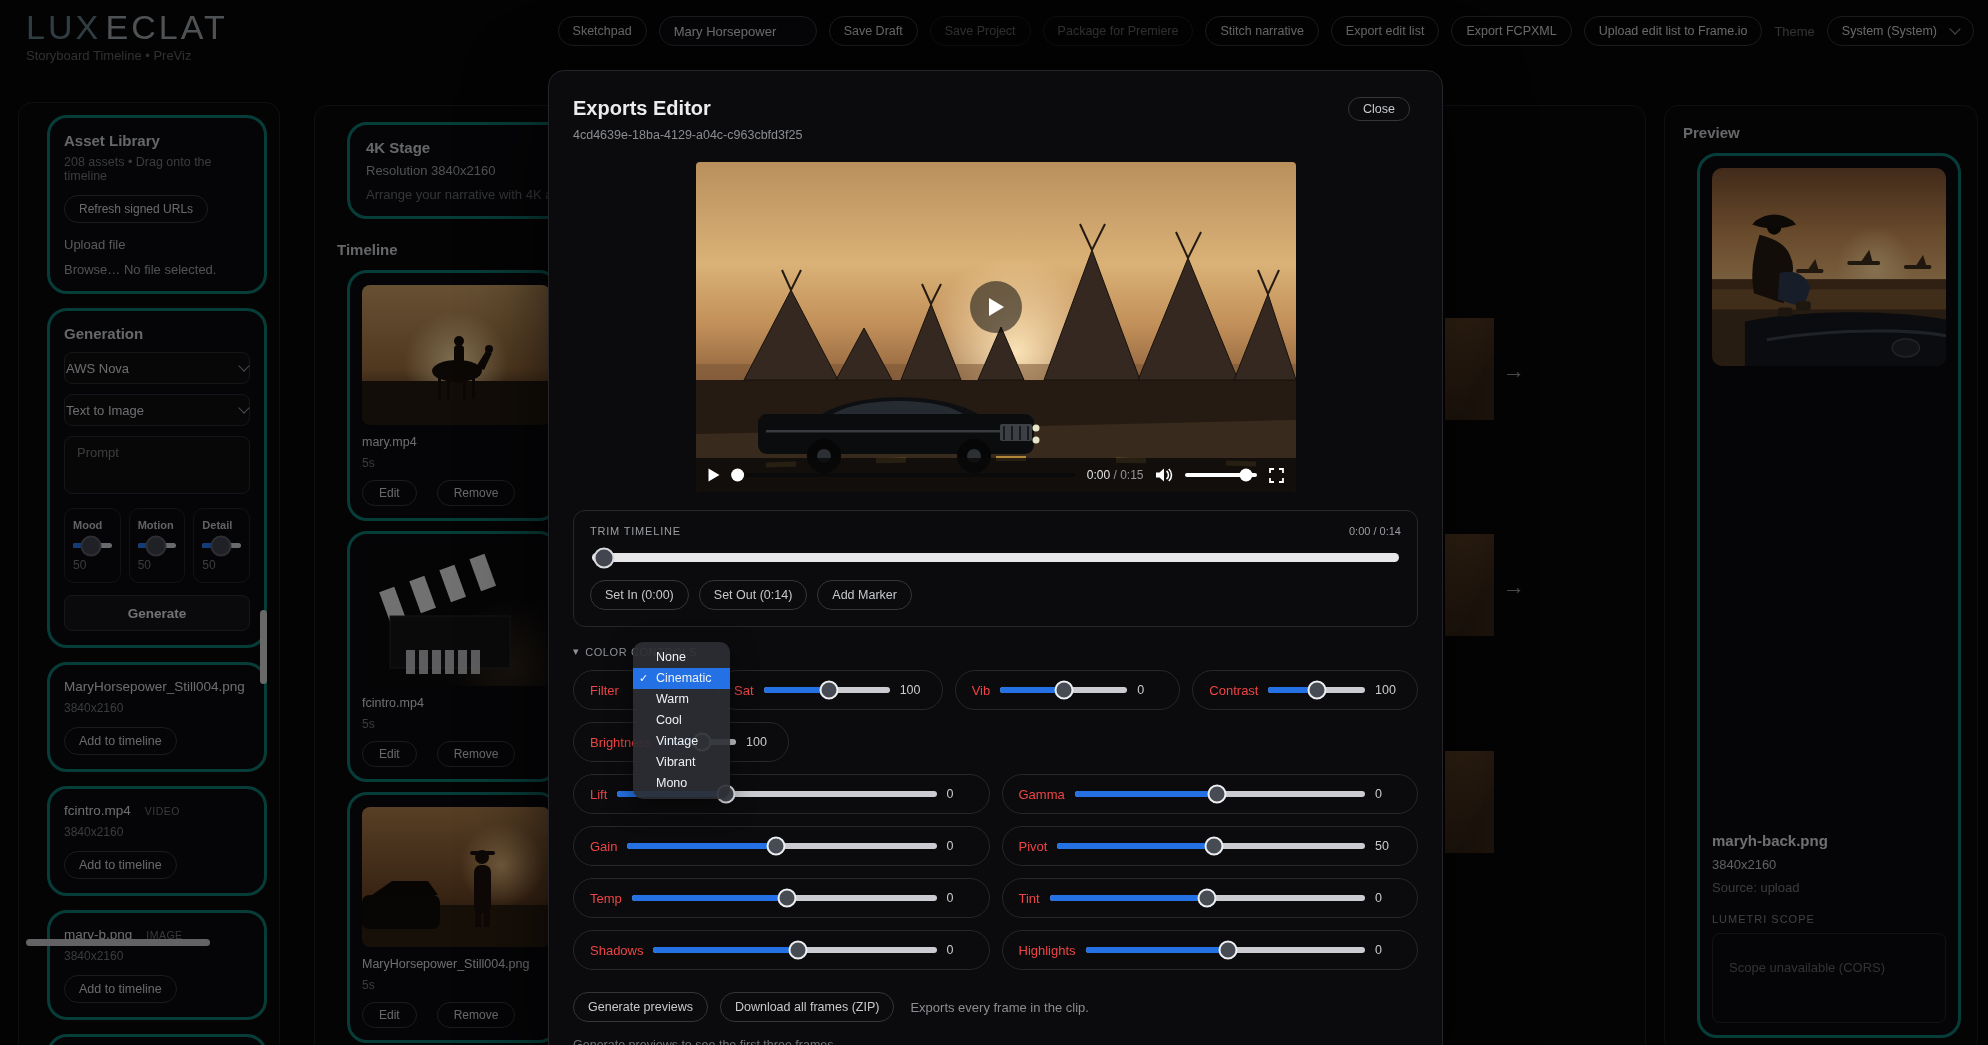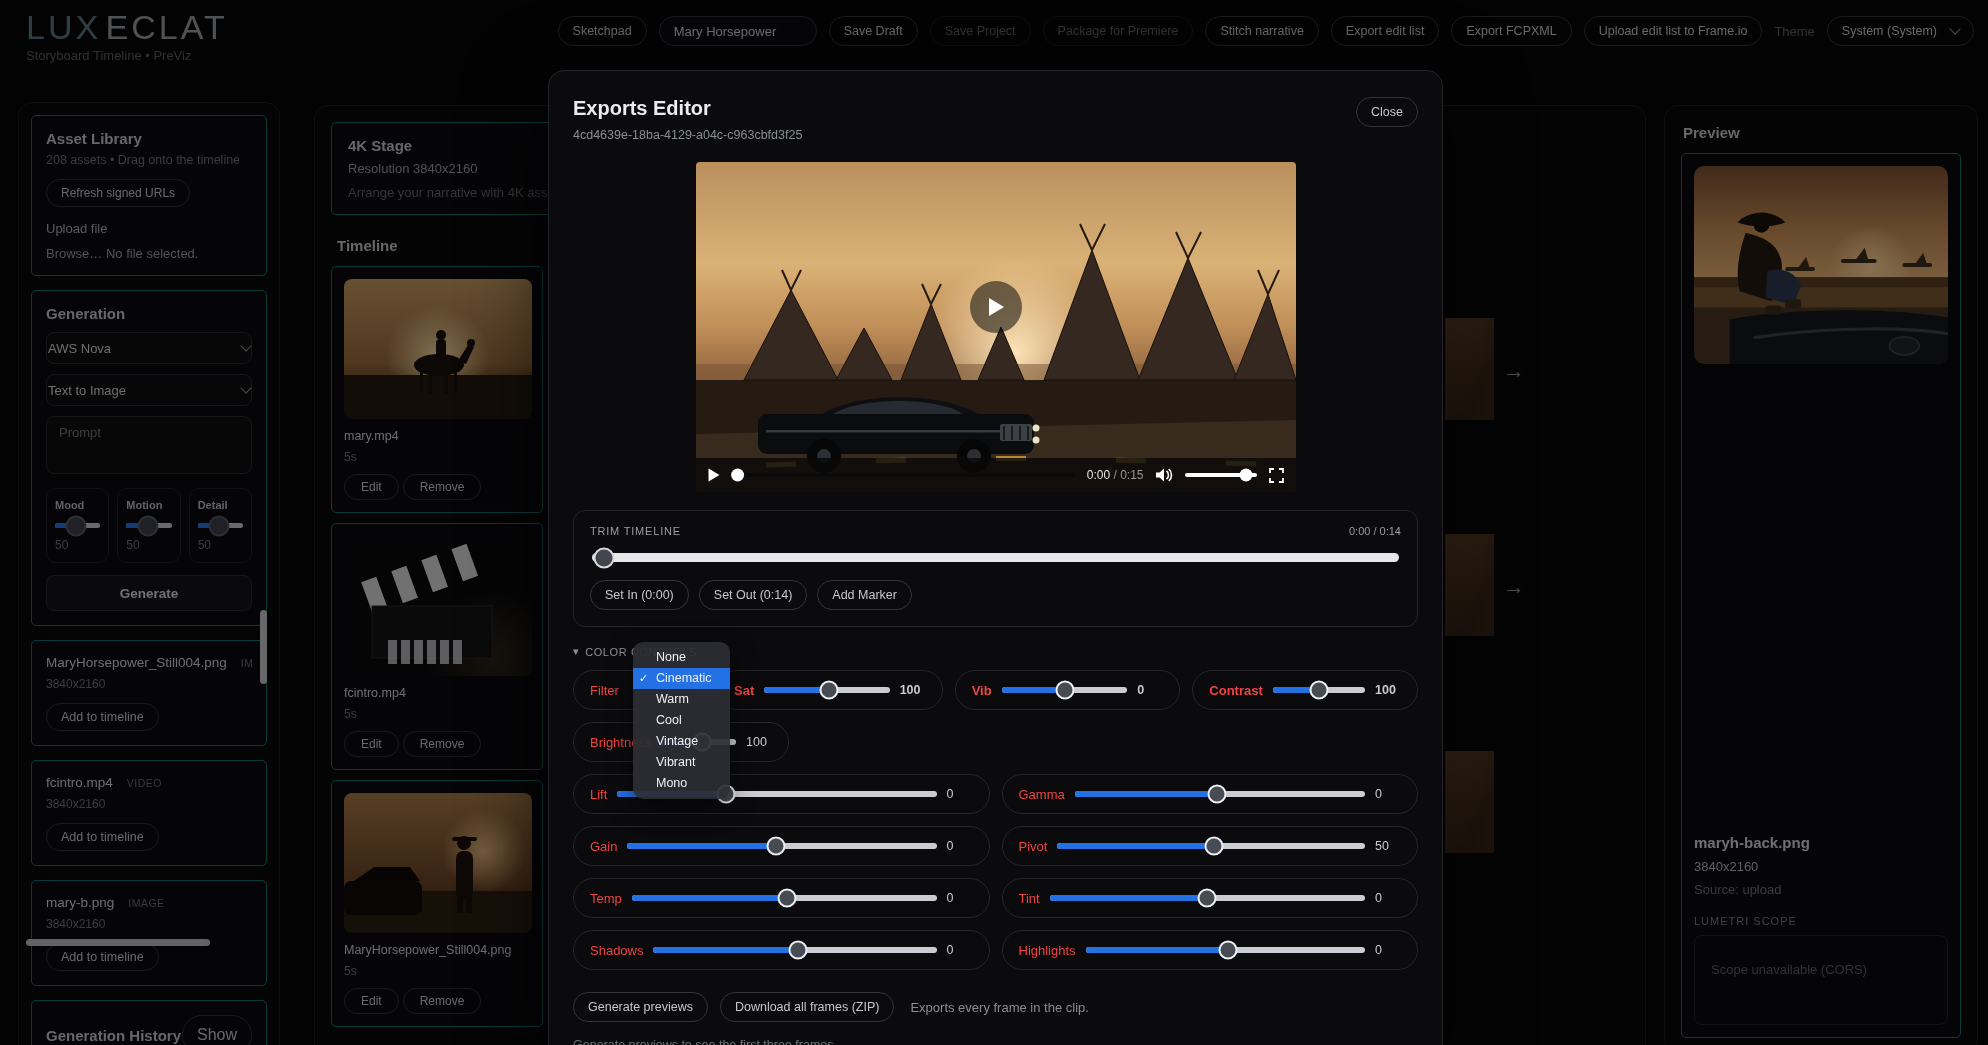--- a/index.html
+++ b/index.html
@@ -106,7 +106,7 @@
            box-shadow:0 20px 80px rgba(0,0,0,.7); padding:26px 24px; }
   #modal-title { font-size:20px; font-weight:bold; color:#ececee; }
   #modal-id { font-size:12.5px; color:#8a8d91; margin-top:8px; }
-  #close-btn { position:absolute; right:24px; top:26px; height:30px; }
+  #close-btn { position:absolute; right:32px; top:26px; height:24px; }
 
   #player { position:relative; width:600px; height:330px; margin:20px auto 0; border-radius:4px; overflow:hidden; background:#1a140e; }
   #player svg.scene { display:block; width:100%; height:100%; }

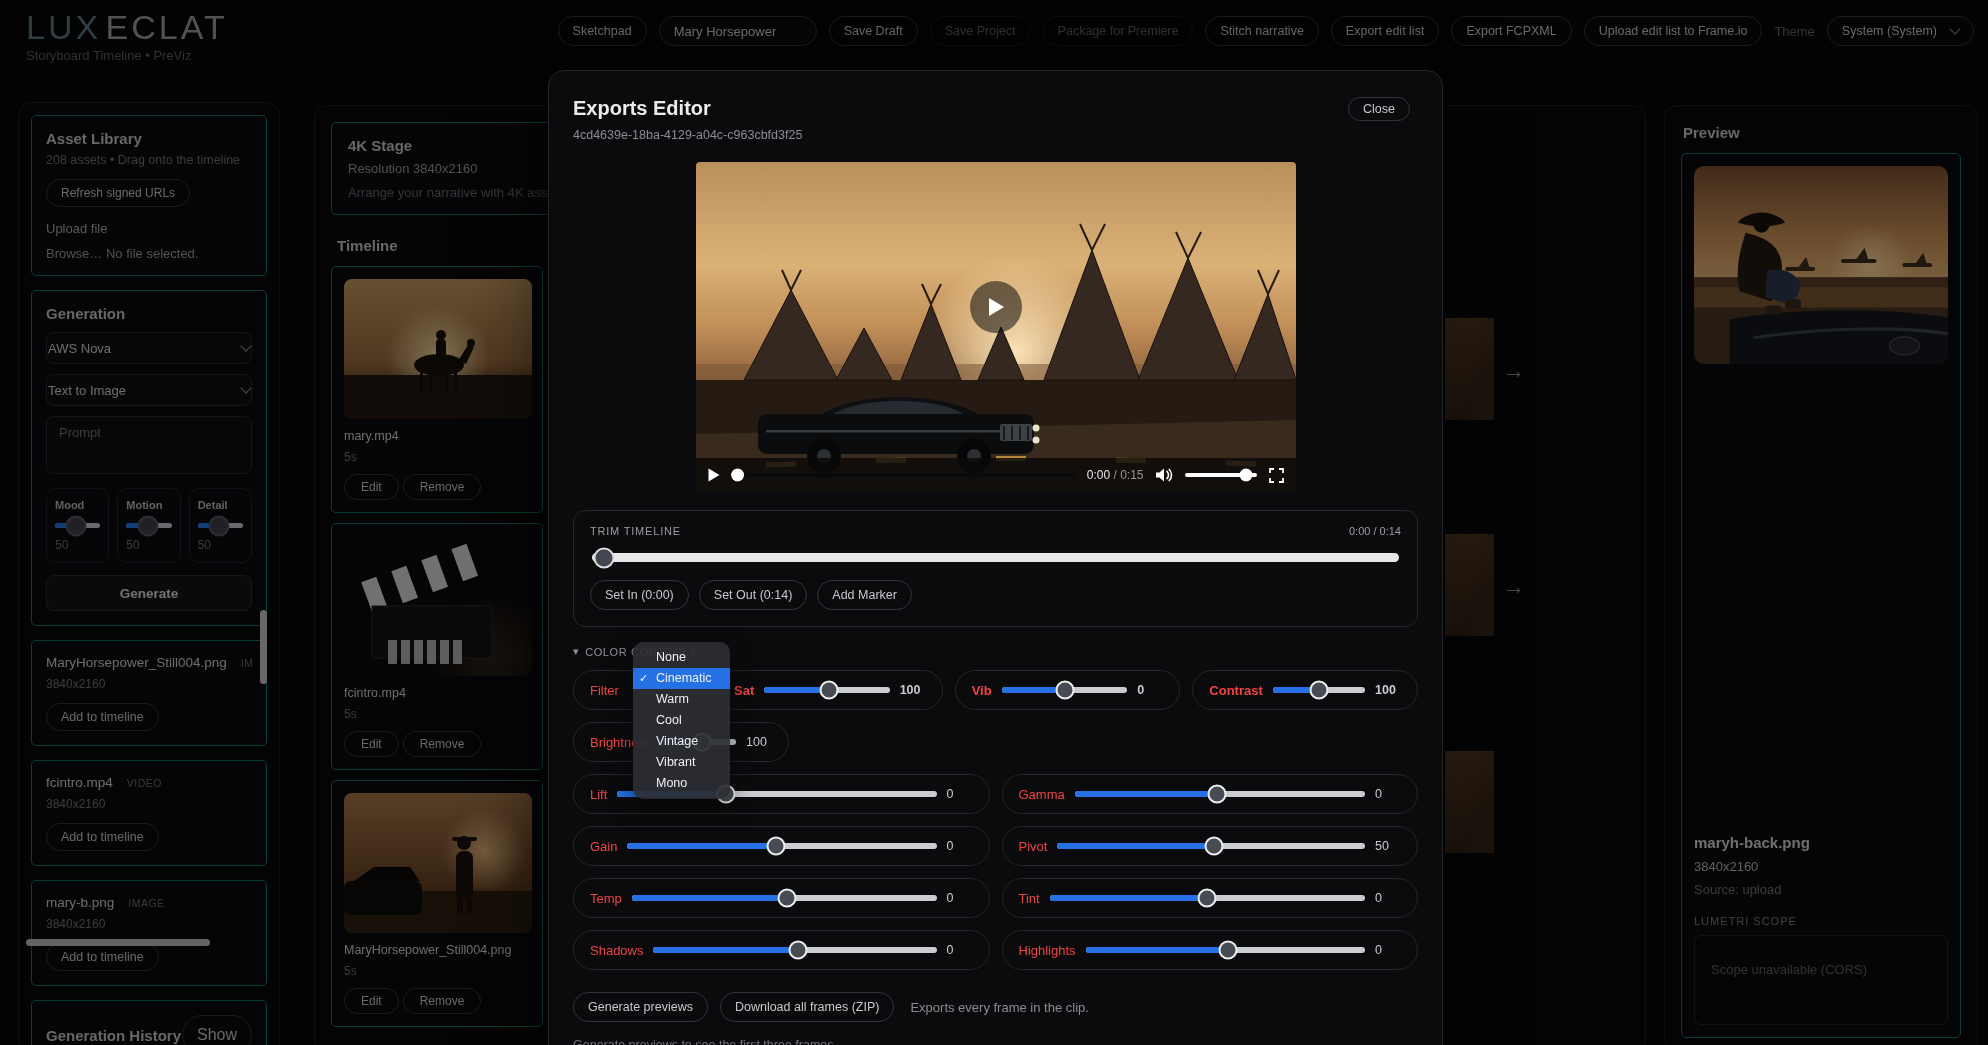--- a/index.html
+++ b/index.html
@@ -11,7 +11,7 @@
           border:1px solid #34353b; border-radius:999px; background:transparent;
           color:#c6c8cb; font-size:12.5px; height:30px; padding:0 14px; white-space:nowrap; }
   .pill.dim { opacity:.45; }
-  .card { background:#0b0b0e; border:1px solid #0f766e; border-radius:5px; }
+  .card { background:#0b0b0e; border:3px solid #0f766e; border-radius:20px;margin-left:16px; }
   .chev { width:8px; height:8px; border-right:1.5px solid #8a8d92; border-bottom:1.5px solid #8a8d92;
           transform:rotate(45deg); margin-left:8px; margin-top:-4px; flex:0 0 auto; }
 

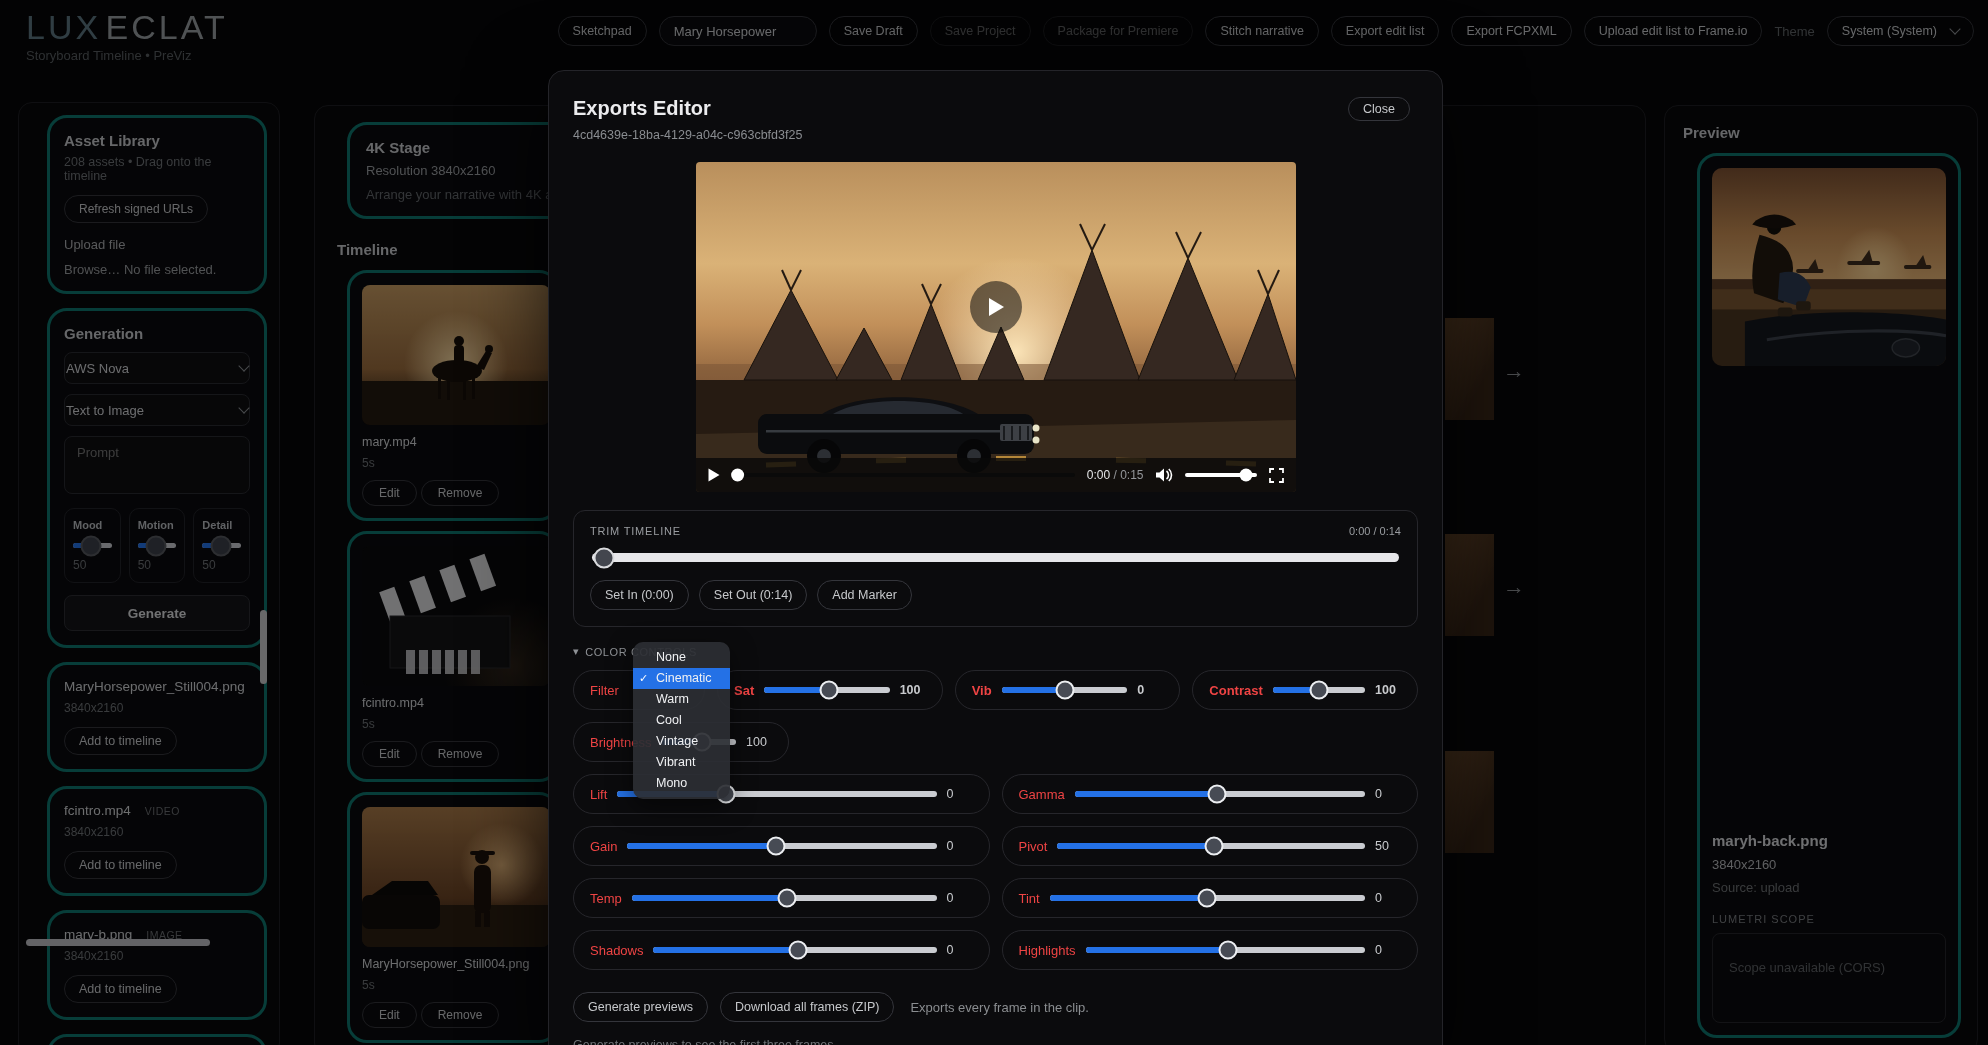--- a/index.html
+++ b/index.html
@@ -78,7 +78,7 @@
   .clip-thumb svg { display:block; width:100%; height:100%; }
   .clip-name { font-size:12.5px; color:#cfd1d4; margin-top:10px; white-space:nowrap; overflow:hidden; }
   .clip-dur { font-size:12px; color:#6e7276; margin-top:7px; }
-  .clip-btns { display:flex; gap:4px; margin-top:10px;align-items:flex-end; }
+  .clip-btns { display:flex; gap:20px; margin-top:10px;align-items:flex-end; }
   .clip-btns .pill { height:26px; font-size:12px; padding:0 16px; }
   .sliver { position:absolute; width:49px; height:102px; background:linear-gradient(120deg,#6b4a2c,#3a2718 70%); }
   .flow-arrow { position:absolute; font-size:22px; color:#8b8e92; }

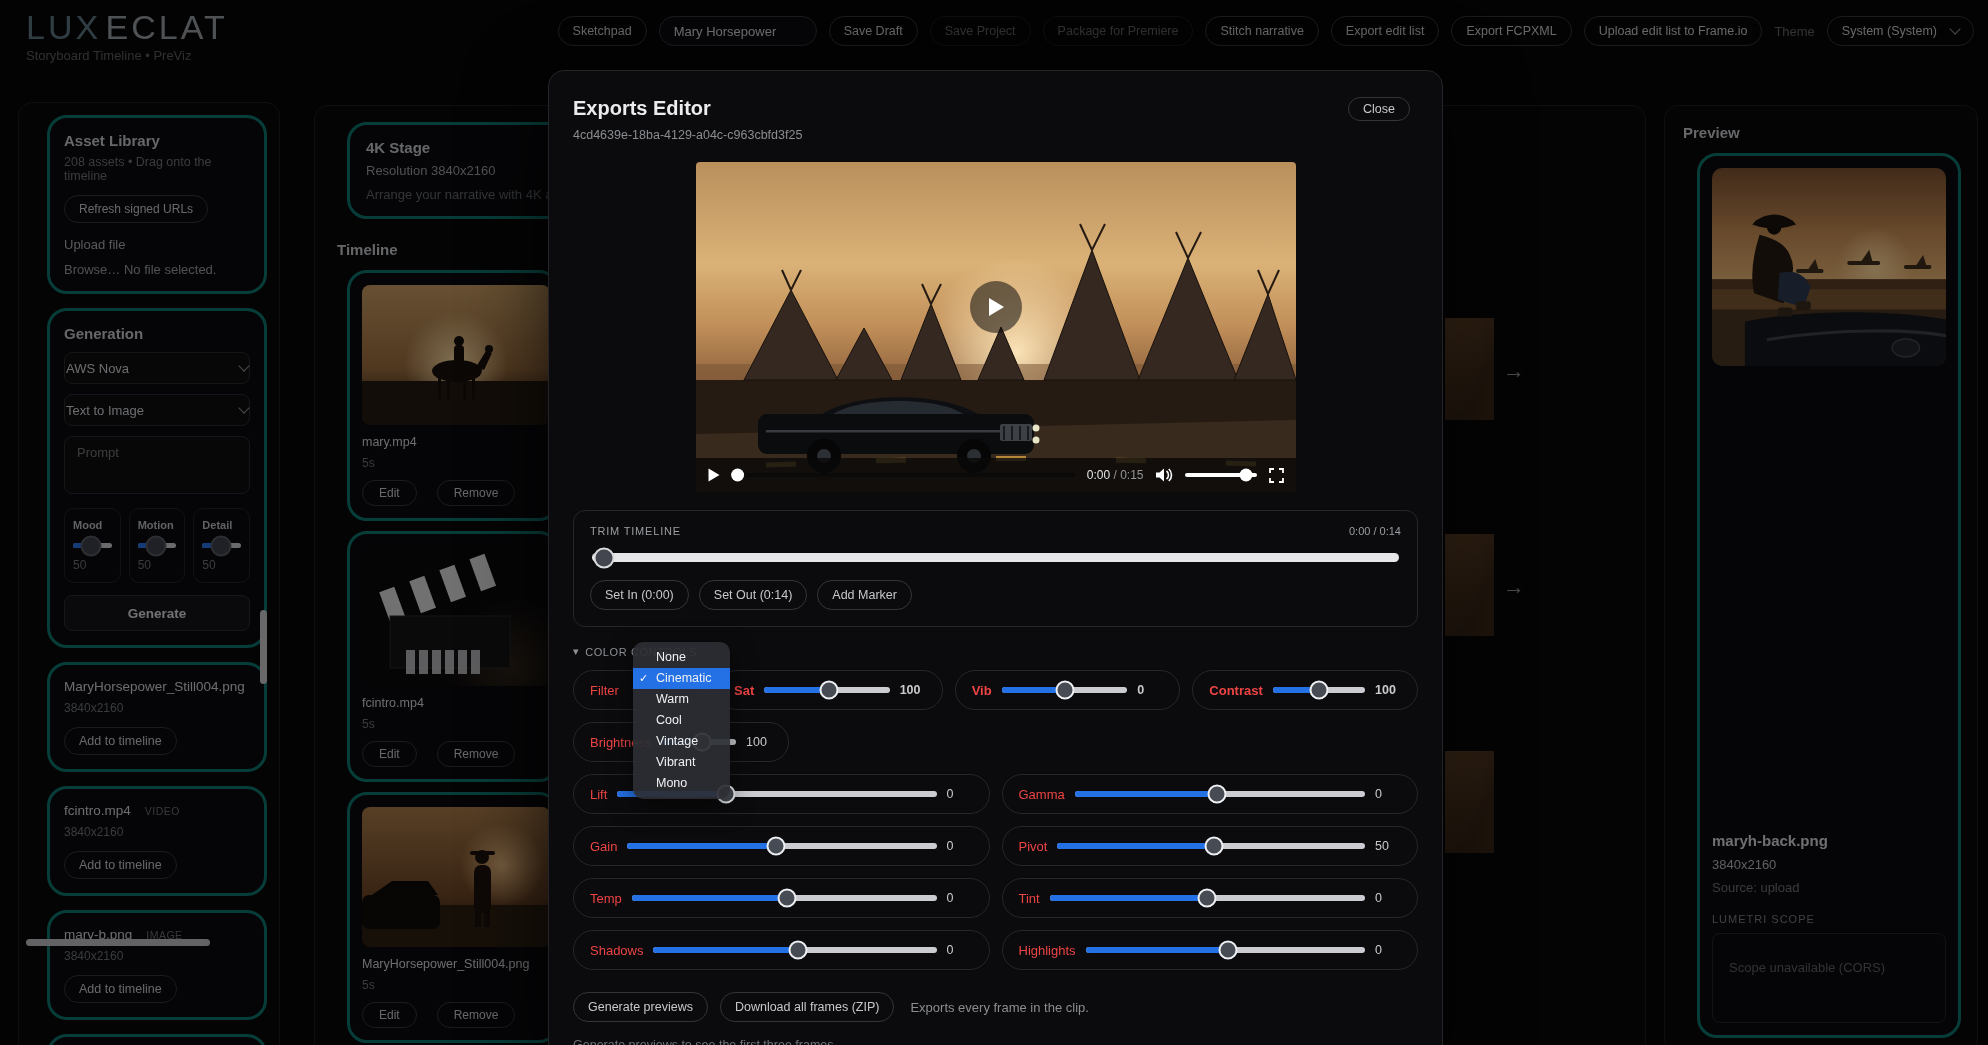--- a/index.html
+++ b/index.html
@@ -143,7 +143,7 @@
   .cpill .track { flex:1; height:6px; }
   .cpill .cv { font-size:12.5px; color:#c9cbce; min-width:26px; }
   .cpill.filter { width:132px; flex:0 0 auto; }
-  .cpill.third { flex:1;font-weight:bold; }
+  .cpill.third { flex:1; }
   .cpill.half { flex:1; }
   .cpill.bright { width:216px; flex:0 0 auto; }
 

